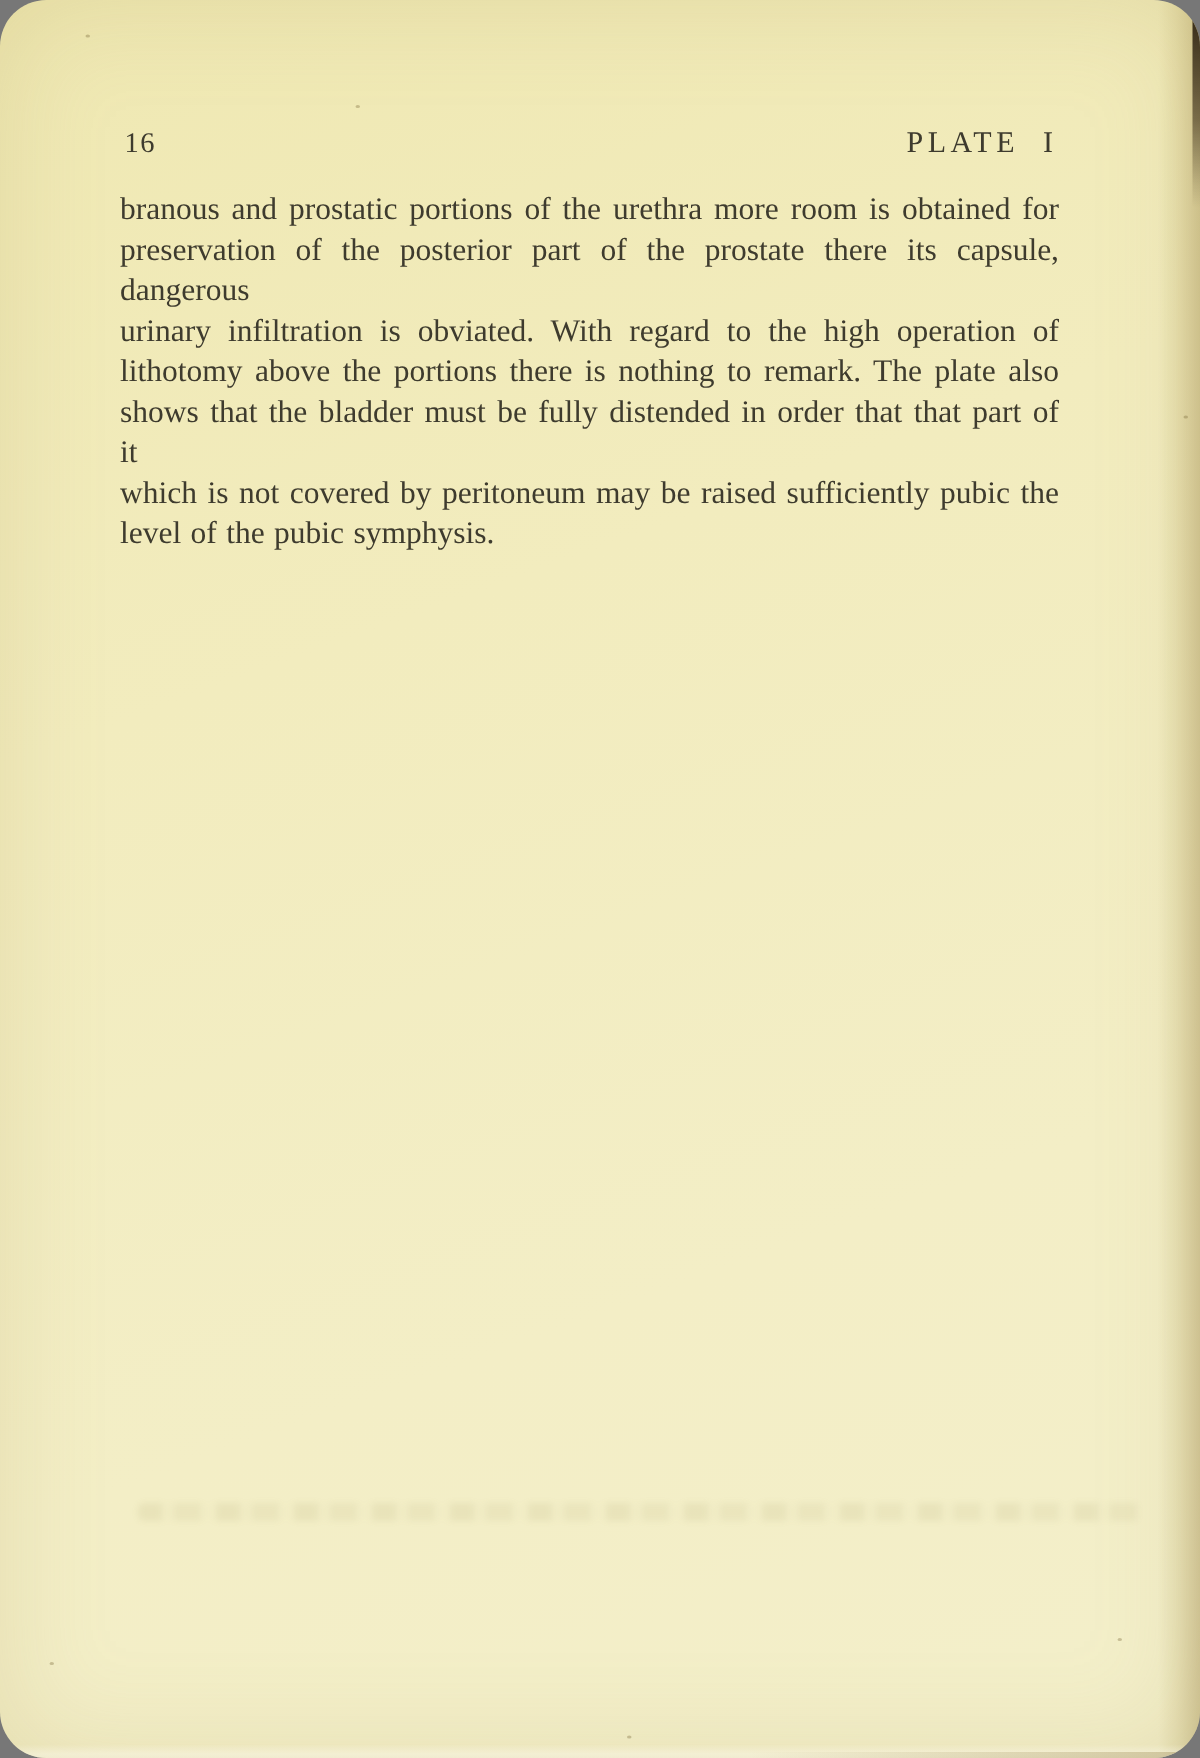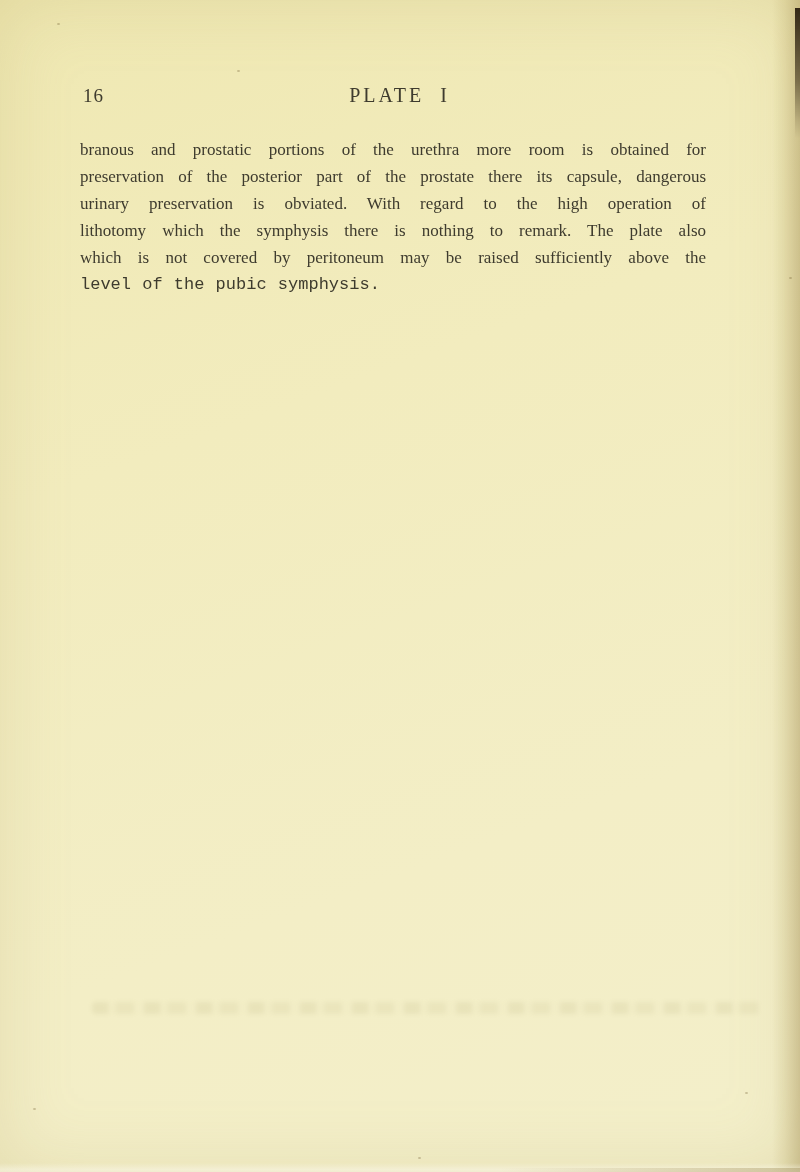--- a/index.html
+++ b/index.html
@@ -14,6 +14,7 @@
     font-family: "Liberation Serif", "DejaVu Serif", serif;
     color: #3e3b2e;
     box-shadow: inset 0 0 70px rgba(176, 158, 92, 0.22);
+    border-radius: 31px;
   }
   
   .edge-shade {

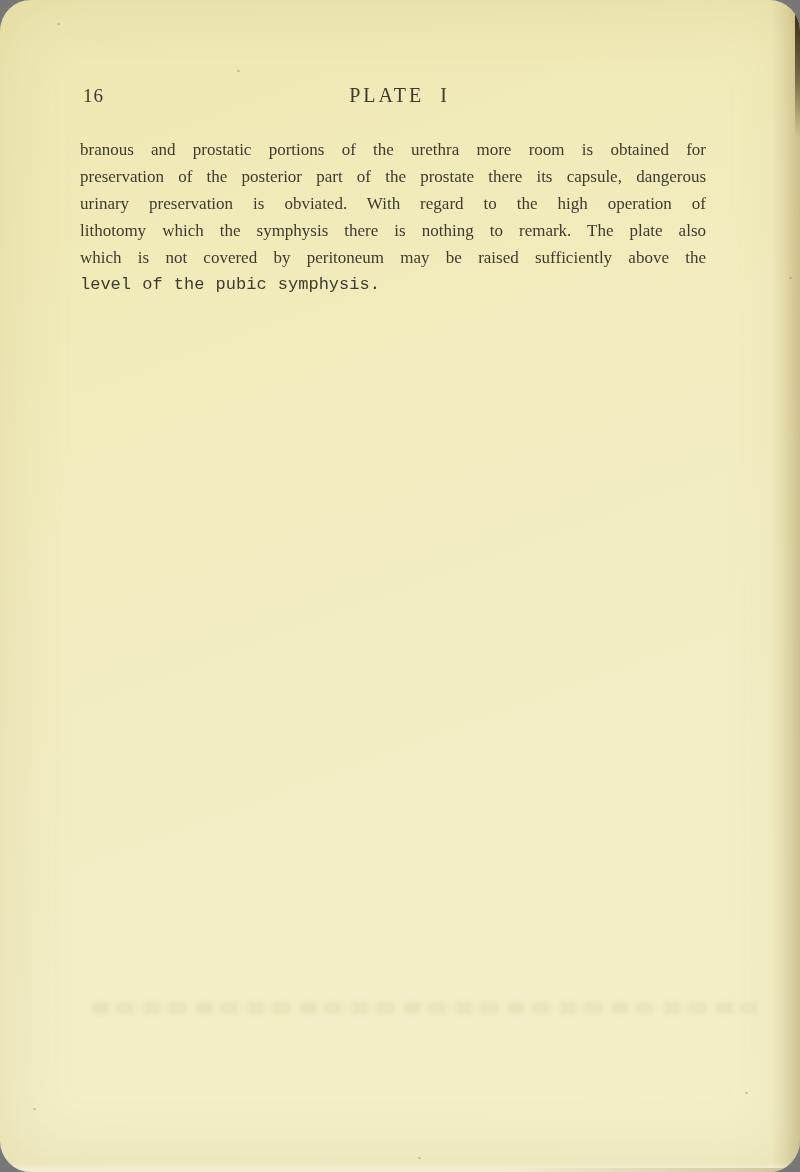--- a/index.html
+++ b/index.html
@@ -51,7 +51,7 @@
   }
   .plate-header {
     position: absolute; left: 80px; top: 85px; width: 625px;
-    text-align: center; text-indent: 14px;
+    text-align: right; text-indent: 14px;
     font-size: 20px; line-height: 1;
     letter-spacing: 3px;
     white-space: pre;

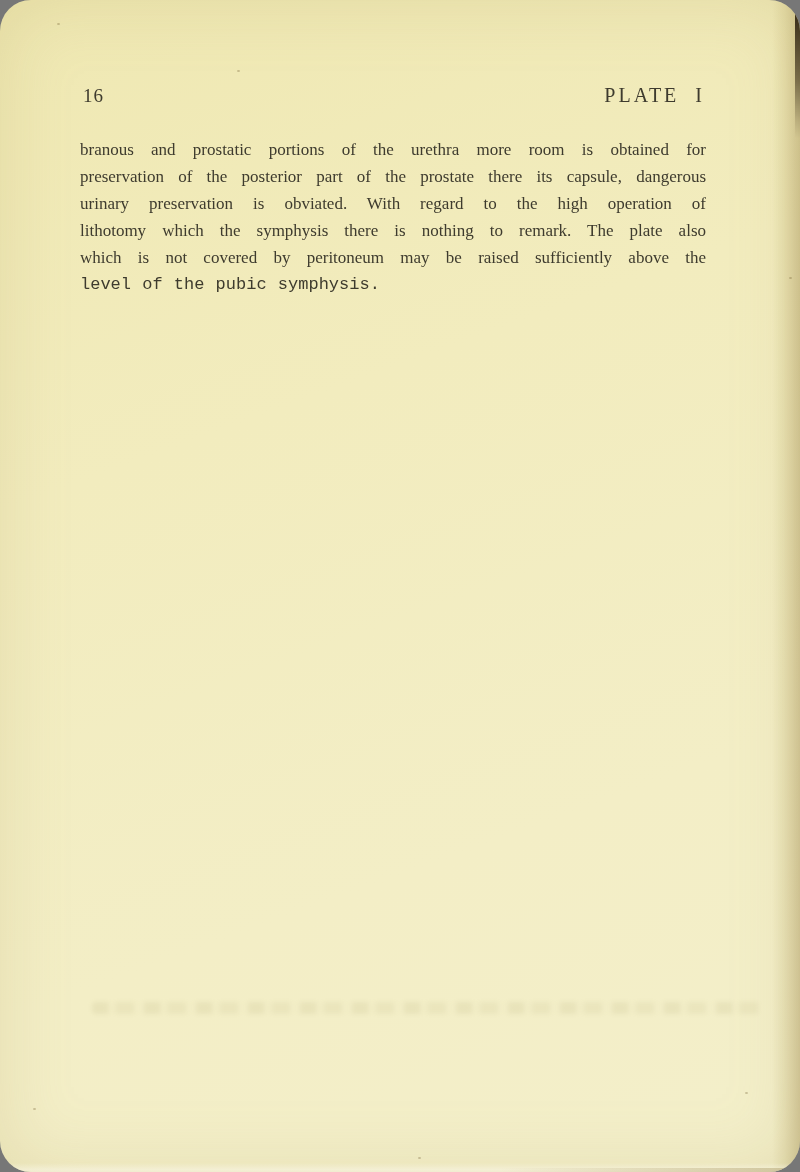--- a/index.html
+++ b/index.html
@@ -57,8 +57,8 @@
     white-space: pre;
   }
   .body-text {
-    position: absolute; left: 80px; top: 136px; width: 626px;
-    font-size: 17px; line-height: 27px;
+    position: absolute; left: 80px; top: 126px; width: 626px;
+    font-size: 21px; line-height: 27px;
     word-spacing: 1px;
   }
   .line {

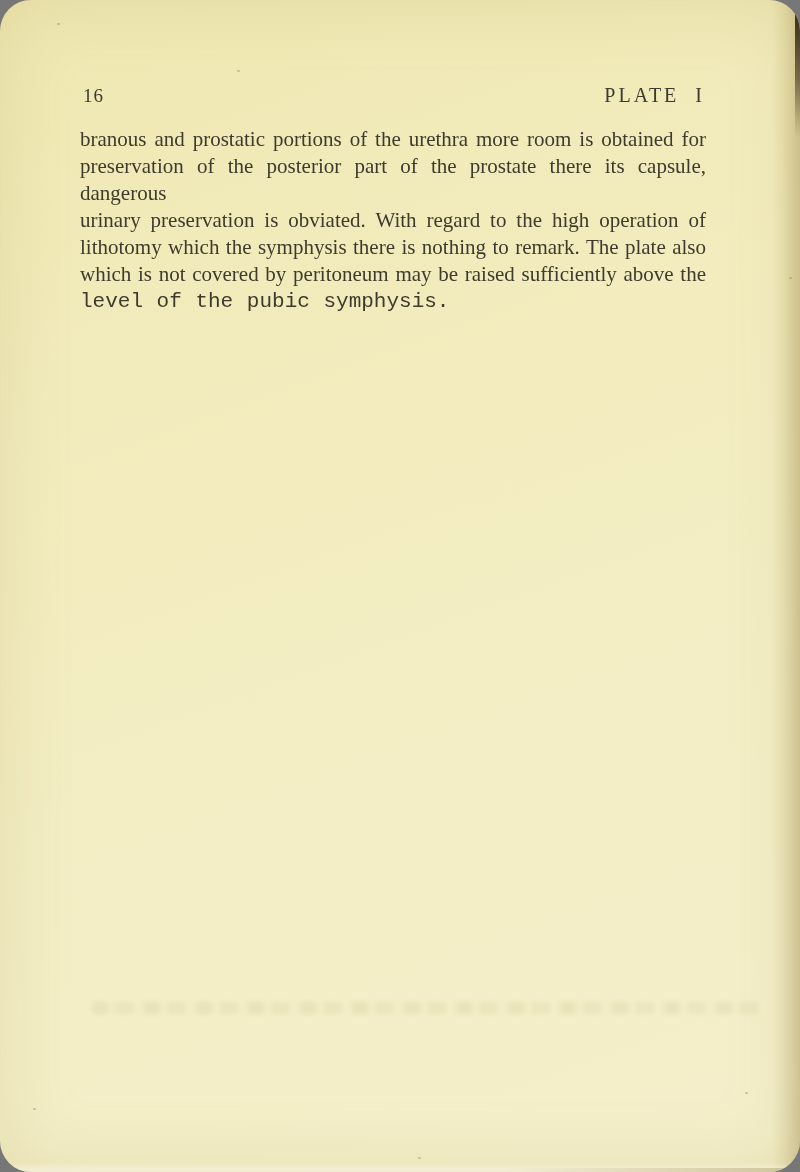--- a/index.html
+++ b/index.html
@@ -101,7 +101,7 @@
   <div class="body-text">
     <div class="line">branous and prostatic portions of the urethra more room is obtained for</div>
     <div class="line">preservation of the posterior part of the prostate there its capsule, dangerous</div>
-    <div class="line">urinary preservation is obviated.  With regard to the high operation of</div>
+    <div class="line">urinary infiltration is obviated.  With regard to the high operation of</div>
     <div class="line">lithotomy which the symphysis there is nothing to remark.  The plate also</div>
     <div class="line">which is not covered by peritoneum may be raised sufficiently above the</div>
     <div class="line last">level of the pubic symphysis.</div>

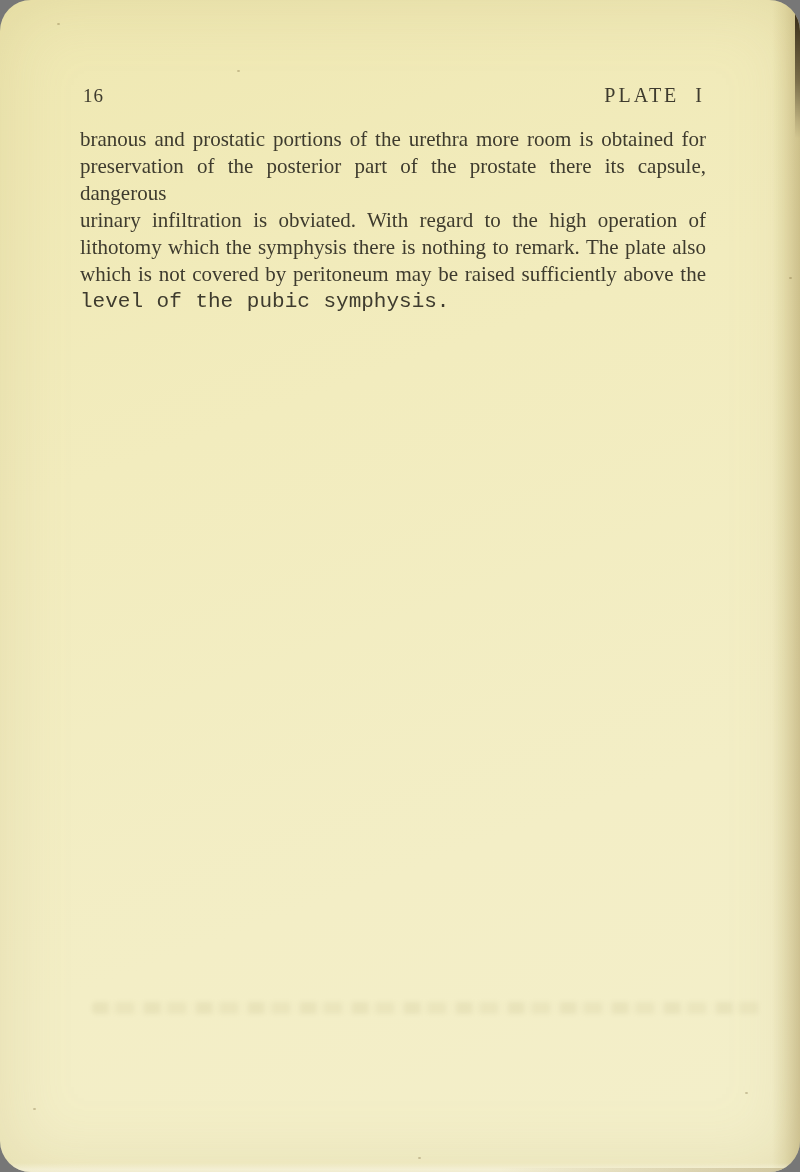--- a/index.html
+++ b/index.html
@@ -102,7 +102,7 @@
     <div class="line">branous and prostatic portions of the urethra more room is obtained for</div>
     <div class="line">preservation of the posterior part of the prostate there its capsule, dangerous</div>
     <div class="line">urinary infiltration is obviated.  With regard to the high operation of</div>
-    <div class="line">lithotomy which the symphysis there is nothing to remark.  The plate also</div>
+    <div class="line">lithotomy above the portions there is nothing to remark.  The plate also</div>
     <div class="line">which is not covered by peritoneum may be raised sufficiently above the</div>
     <div class="line last">level of the pubic symphysis.</div>
   </div>

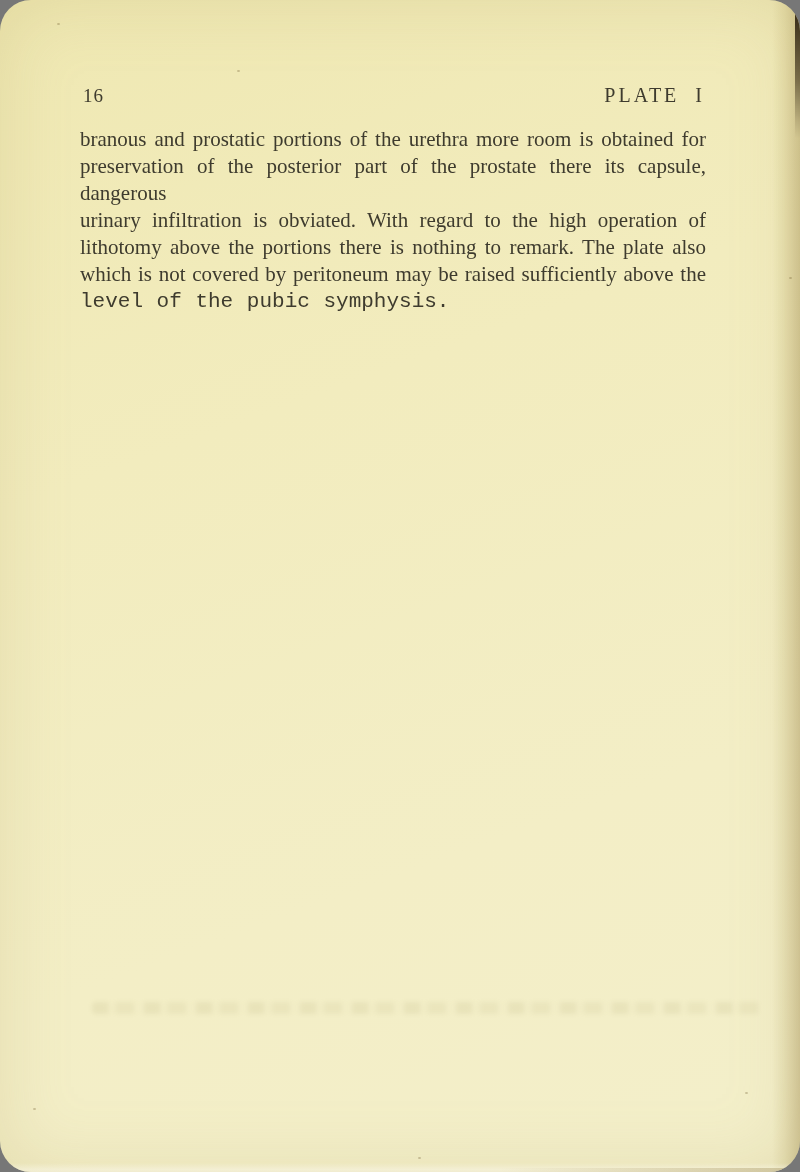--- a/index.html
+++ b/index.html
@@ -103,6 +103,7 @@
     <div class="line">preservation of the posterior part of the prostate there its capsule, dangerous</div>
     <div class="line">urinary infiltration is obviated.  With regard to the high operation of</div>
     <div class="line">lithotomy above the portions there is nothing to remark.  The plate also</div>
+    <div class="line">shows that the bladder must be fully distended in order that that part of it</div>
     <div class="line">which is not covered by peritoneum may be raised sufficiently above the</div>
     <div class="line last">level of the pubic symphysis.</div>
   </div>

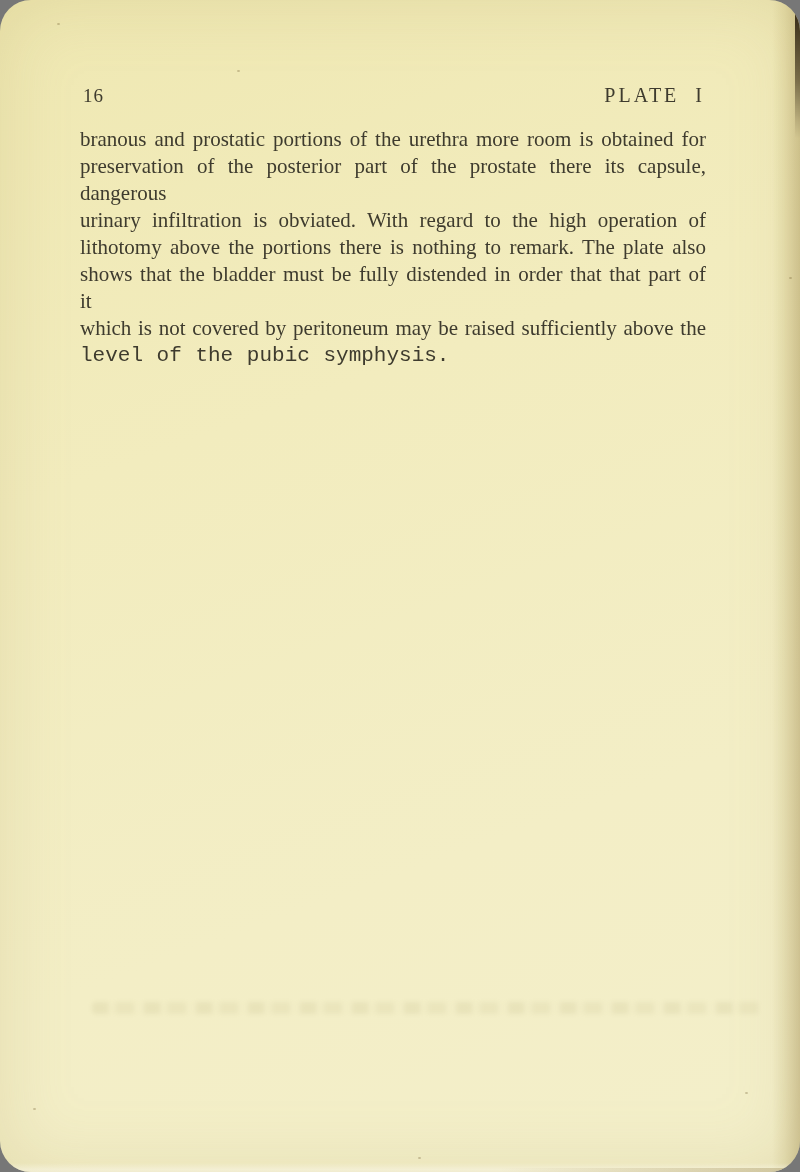--- a/index.html
+++ b/index.html
@@ -104,7 +104,7 @@
     <div class="line">urinary infiltration is obviated.  With regard to the high operation of</div>
     <div class="line">lithotomy above the portions there is nothing to remark.  The plate also</div>
     <div class="line">shows that the bladder must be fully distended in order that that part of it</div>
-    <div class="line">which is not covered by peritoneum may be raised sufficiently above the</div>
+    <div class="line">which is not covered by peritoneum may be raised sufficiently pubic the</div>
     <div class="line last">level of the pubic symphysis.</div>
   </div>
 

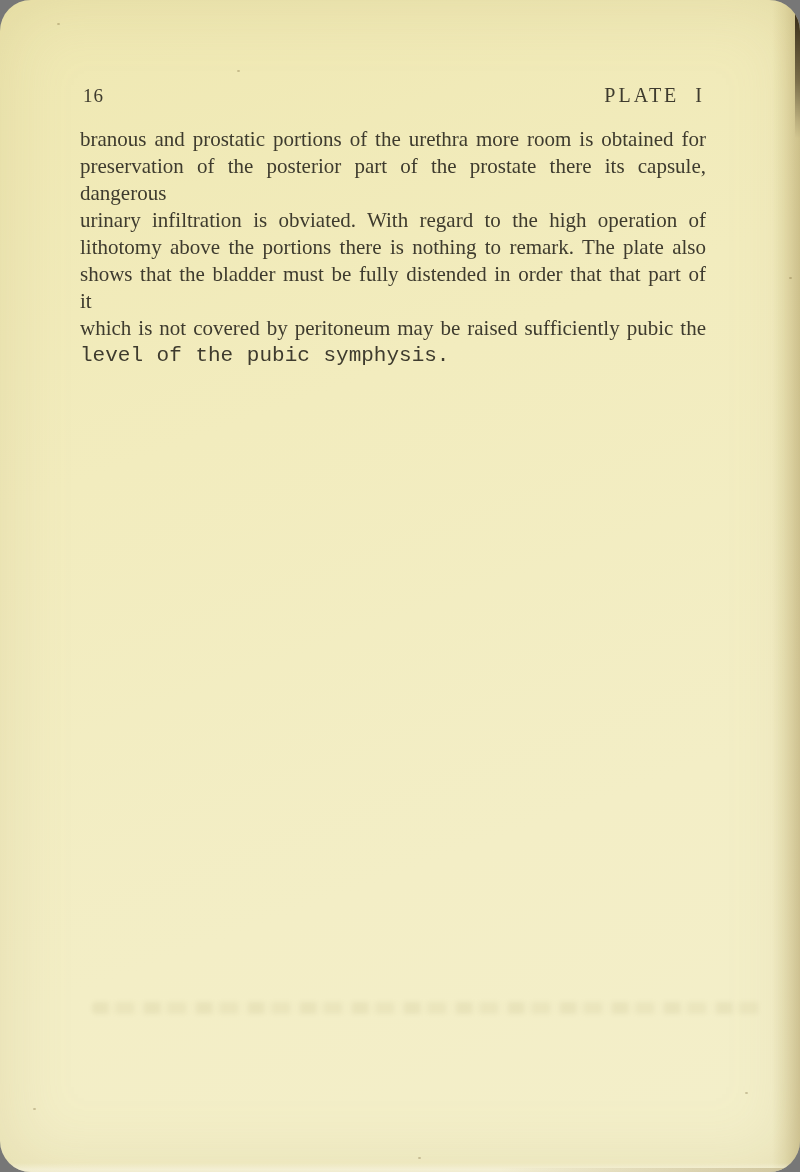--- a/index.html
+++ b/index.html
@@ -69,7 +69,6 @@
   }
   .line.last {
     text-align-last: left;
-    font-family: Liberation Mono, monospace;
     -moz-text-align-last: left;
   }
   

